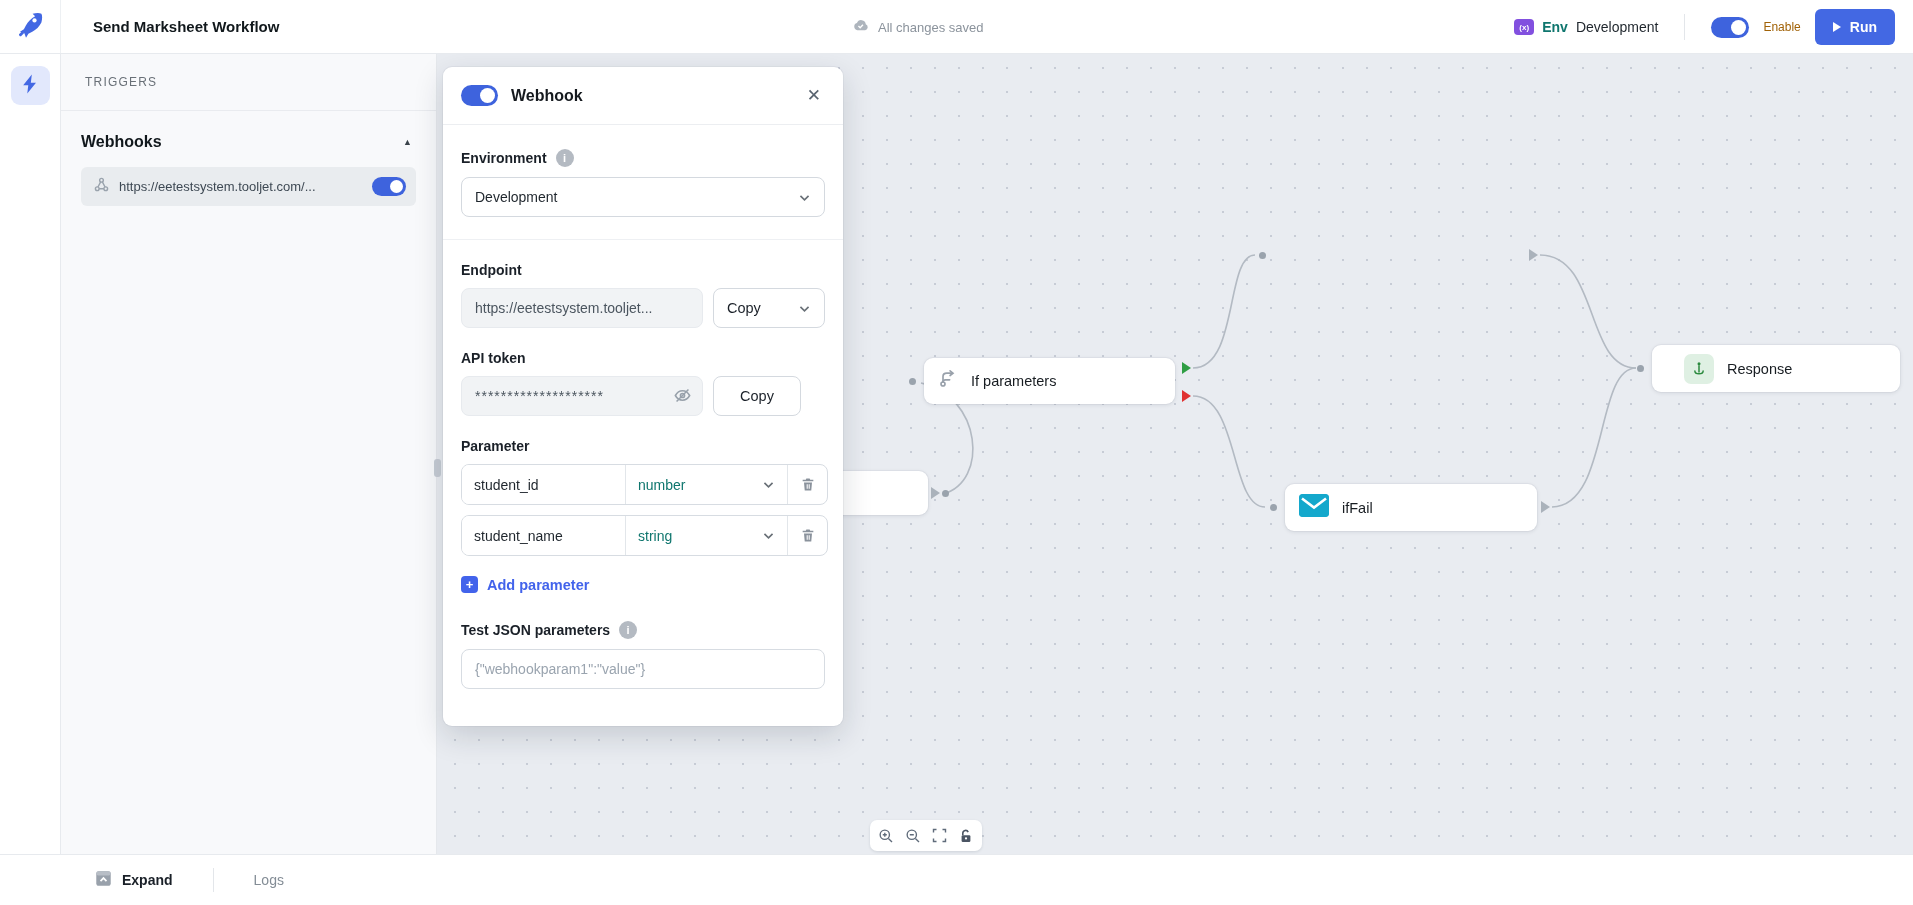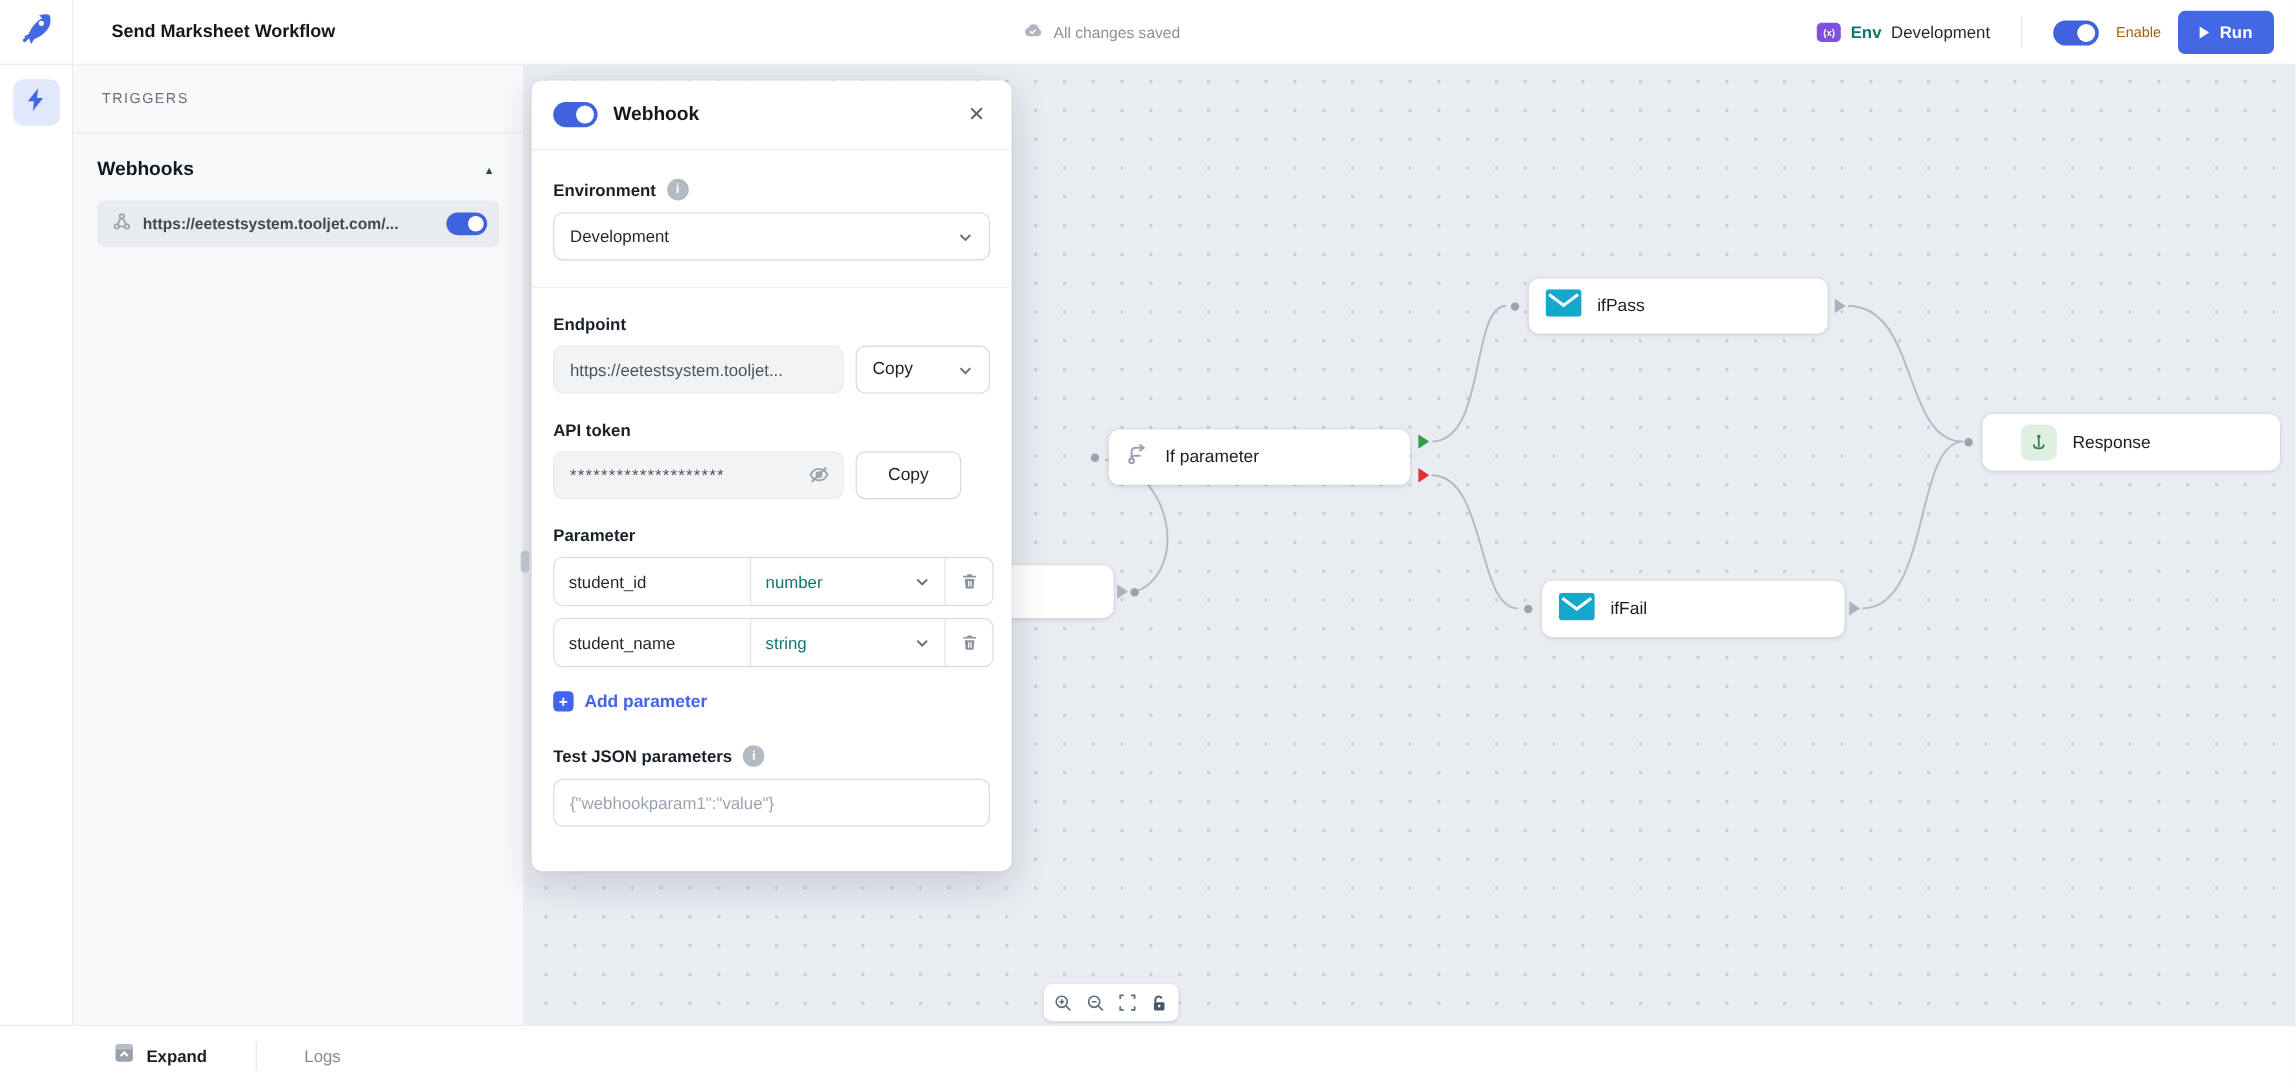--- a/index.html
+++ b/index.html
@@ -80,7 +80,7 @@
   .caret-up { font-size: 9px; color: #3a424a; }
   .webhook-item {
     margin: 2px 20px 0 20px; height: 39px; background: #e9ecef; border-radius: 6px;
-    display: flex; align-items: center; padding: 0 10px 0 12px; gap: 9px; cursor: pointer; font-weight: bold;
+    display: flex; align-items: center; padding: 0 10px 0 12px; gap: 9px; cursor: pointer;
   }
   .webhook-url {
     flex: 1; font-size: 13px; color: #3e4954; white-space: nowrap; overflow: hidden; text-overflow: ellipsis;

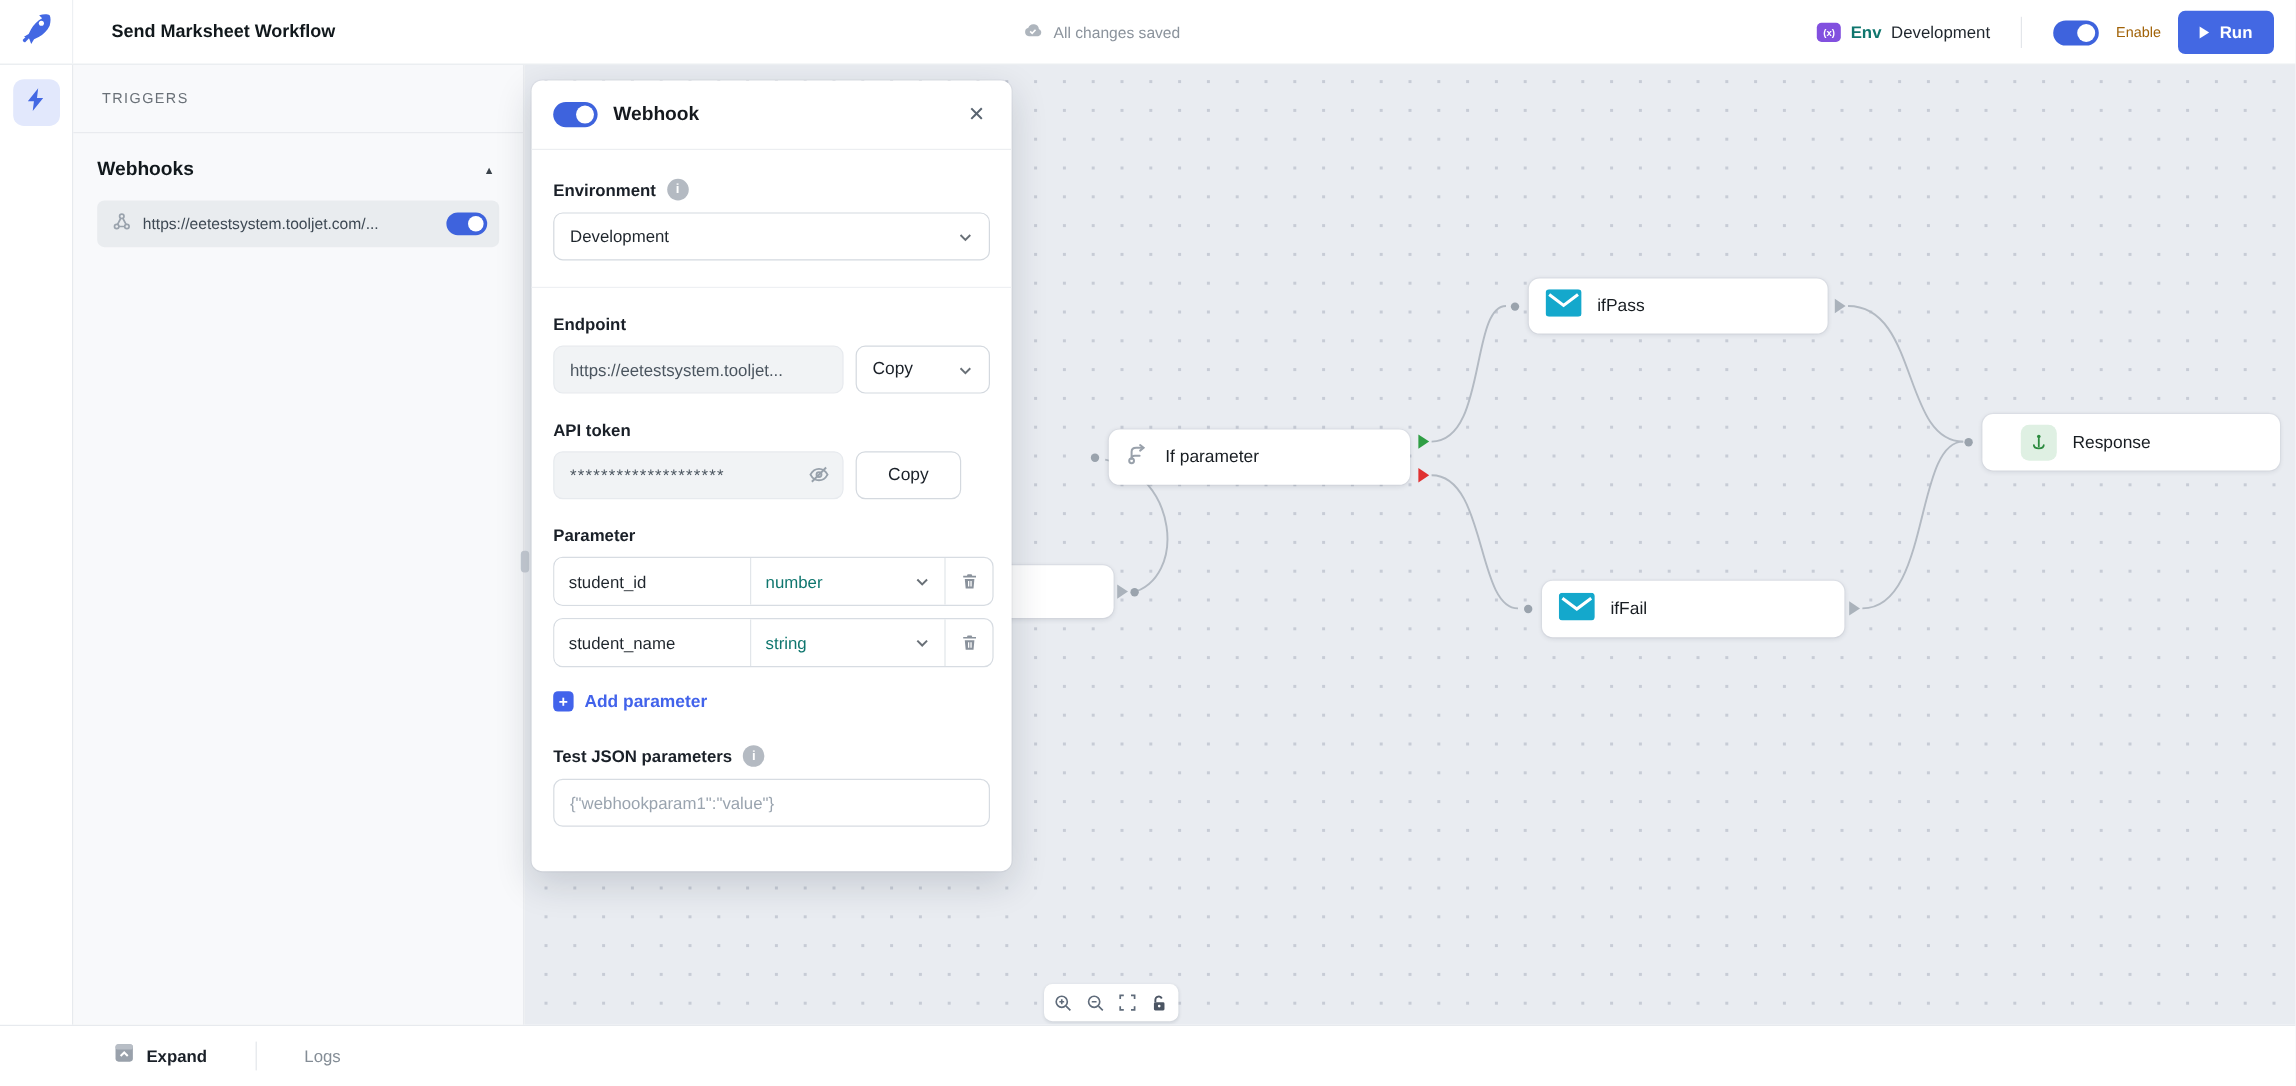--- a/index.html
+++ b/index.html
@@ -308,15 +308,6 @@
   <div class="conn-tri tri-green" style="left:745px; top:308px;"></div>
   <div class="conn-tri tri-red" style="left:745px; top:336px;"></div>
 
-  <div class="node" style="left:837px; top:178px; width:249px;">
-    <span>
-      <svg class="mail-badge" viewBox="0 0 30 23">
-        <rect width="30" height="23" rx="2.5" fill="#14a8cc"></rect>
-        <path d="M3 4.5 L15 13.5 L27 4.5" fill="none" stroke="#fff" stroke-width="2.6"></path>
-      </svg>
-    </span>
-    <span class="node-label">ifPass</span>
-  </div>
   <div class="conn-dot" style="left:822px; top:198px;"></div>
   <div class="conn-tri tri-gray" style="left:1092px; top:195px;"></div>
 

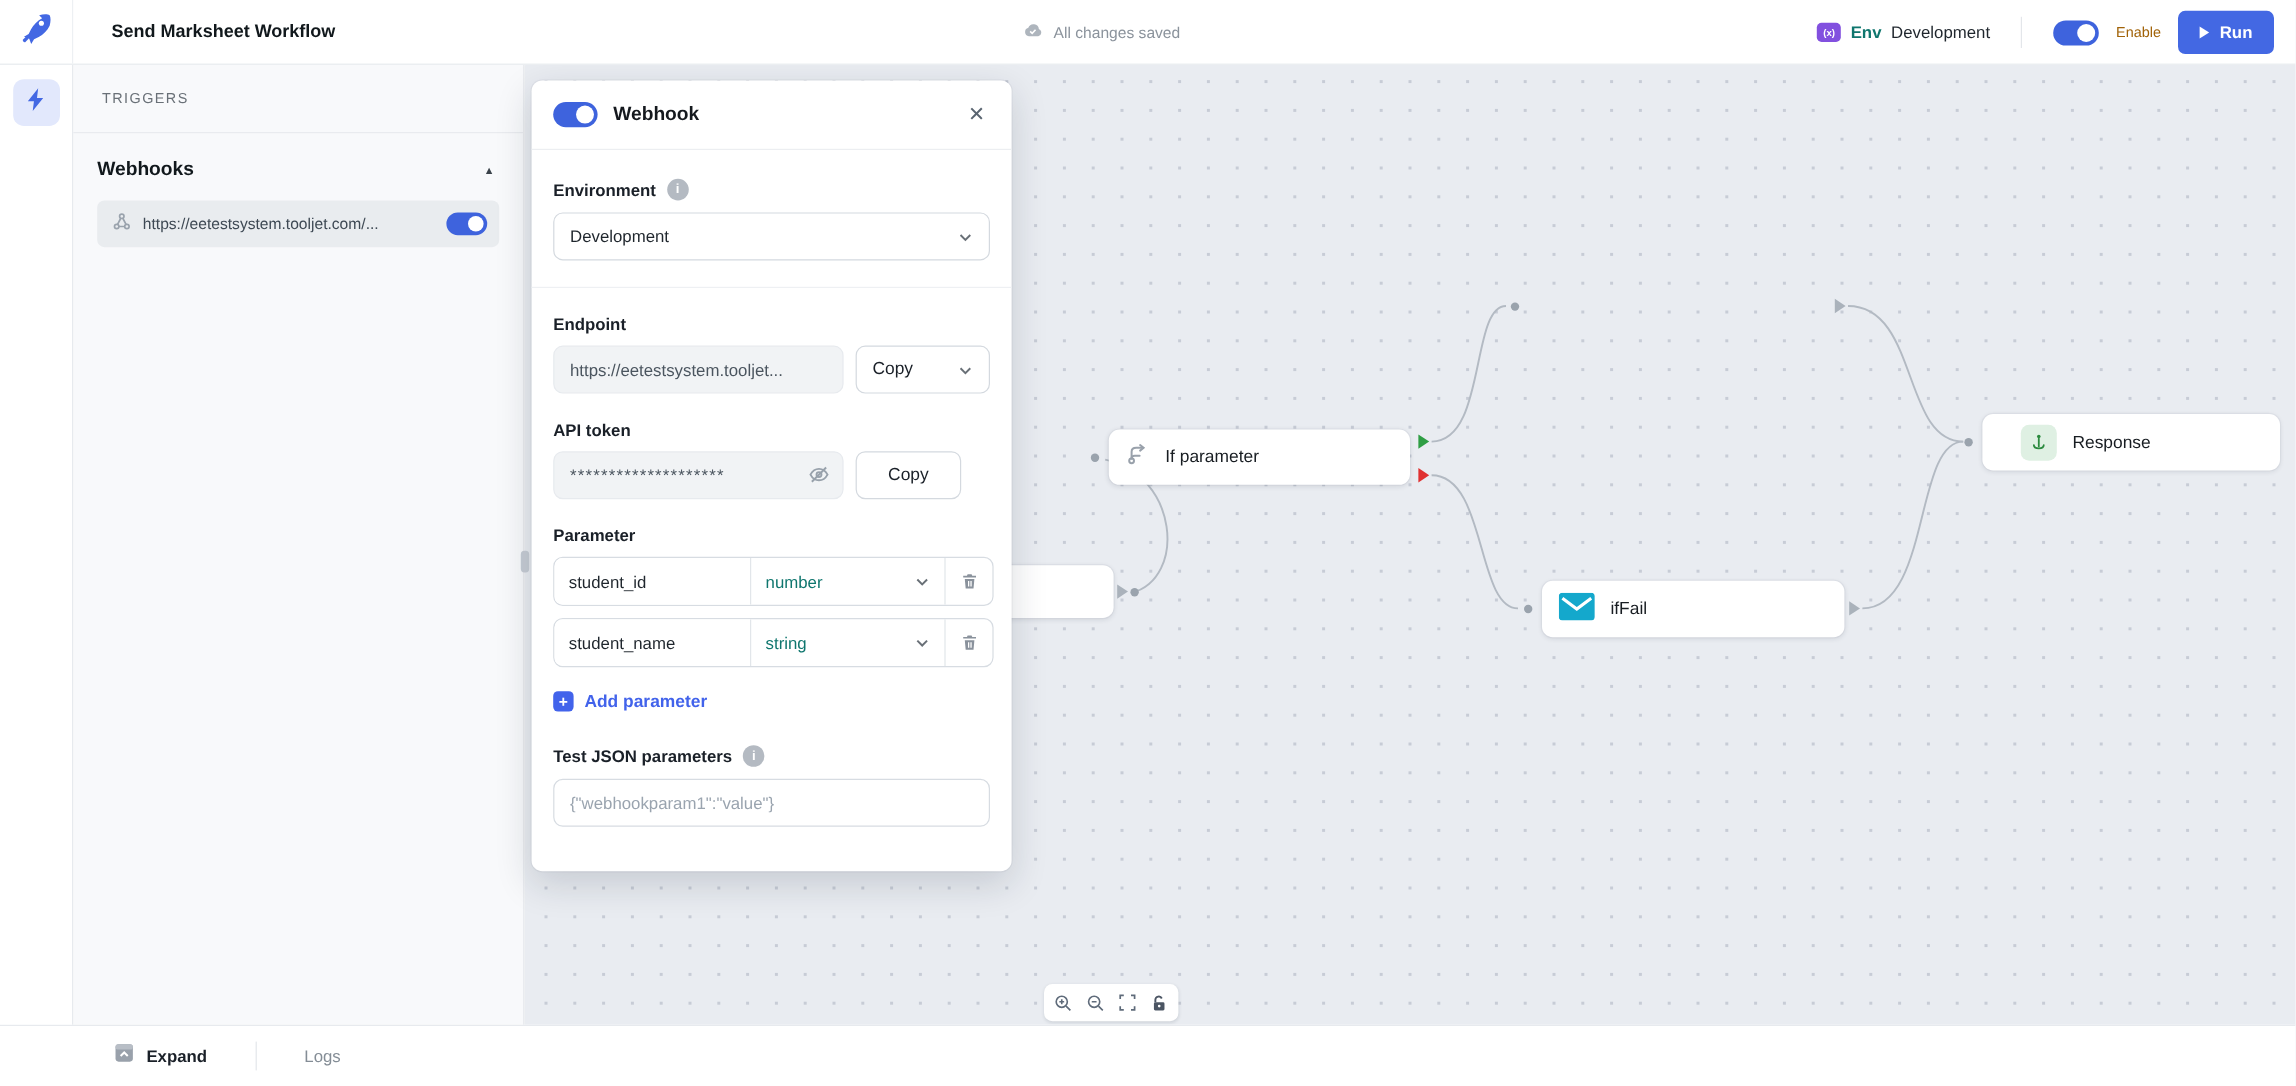--- a/index.html
+++ b/index.html
@@ -302,7 +302,7 @@
         <path d="M6 15.6c0 0 0-2.6 3-2.6h5"></path>
       </svg>
     </span>
-    <span class="node-label">If parameter</span>
+    <span class="node-label">If parameters</span>
   </div>
   <div class="conn-dot" style="left:472px; top:324px;"></div>
   <div class="conn-tri tri-green" style="left:745px; top:308px;"></div>

